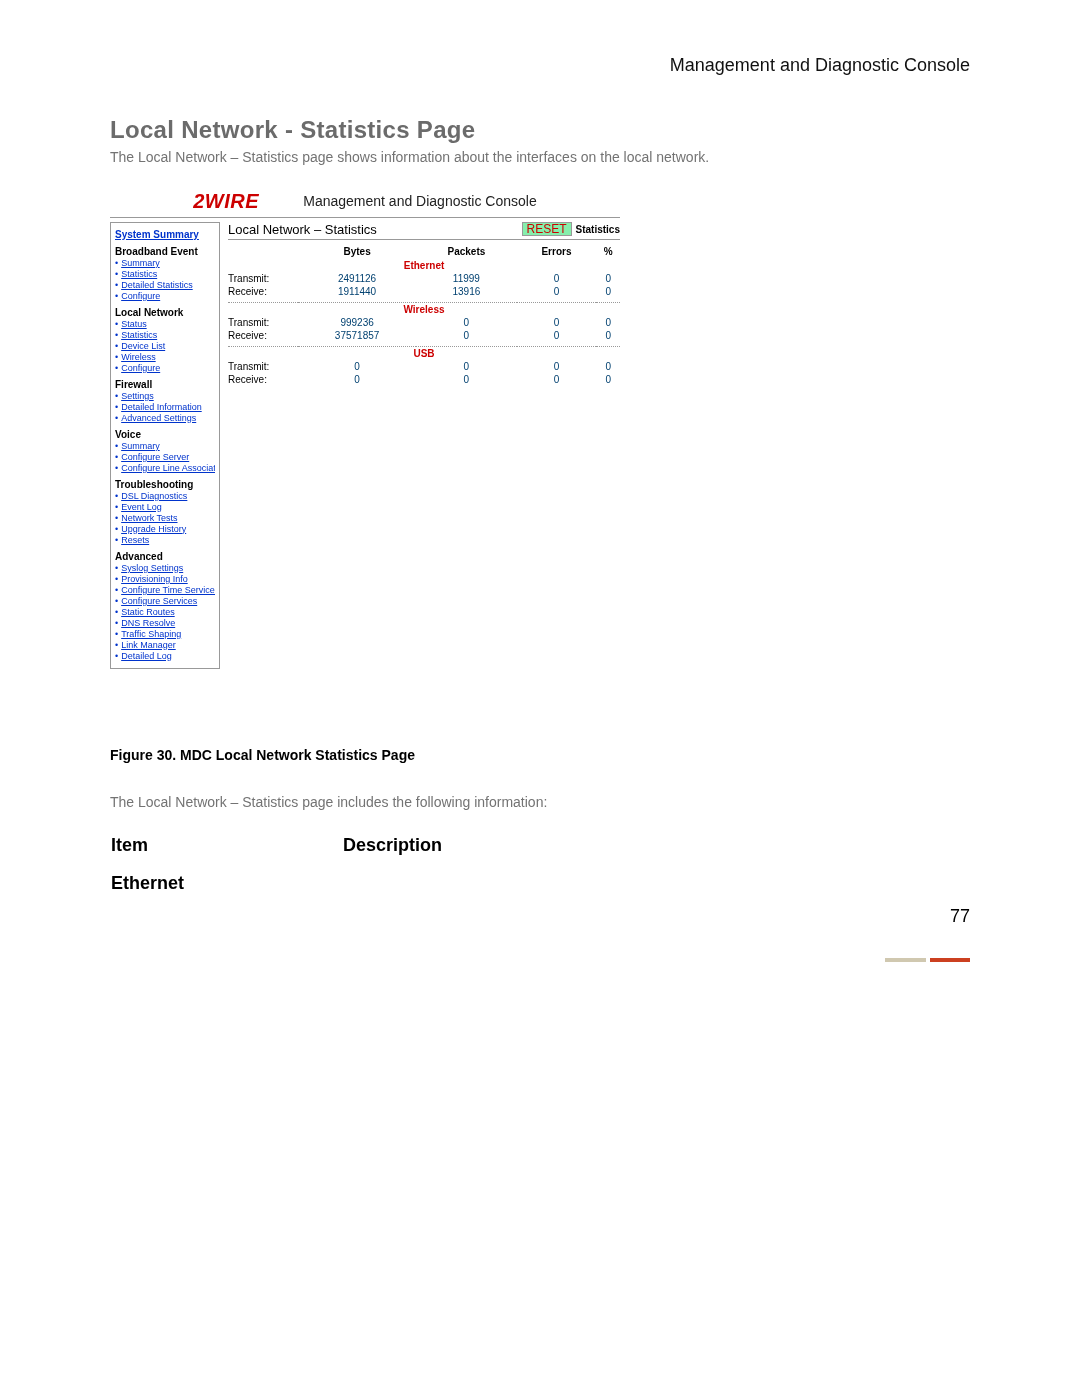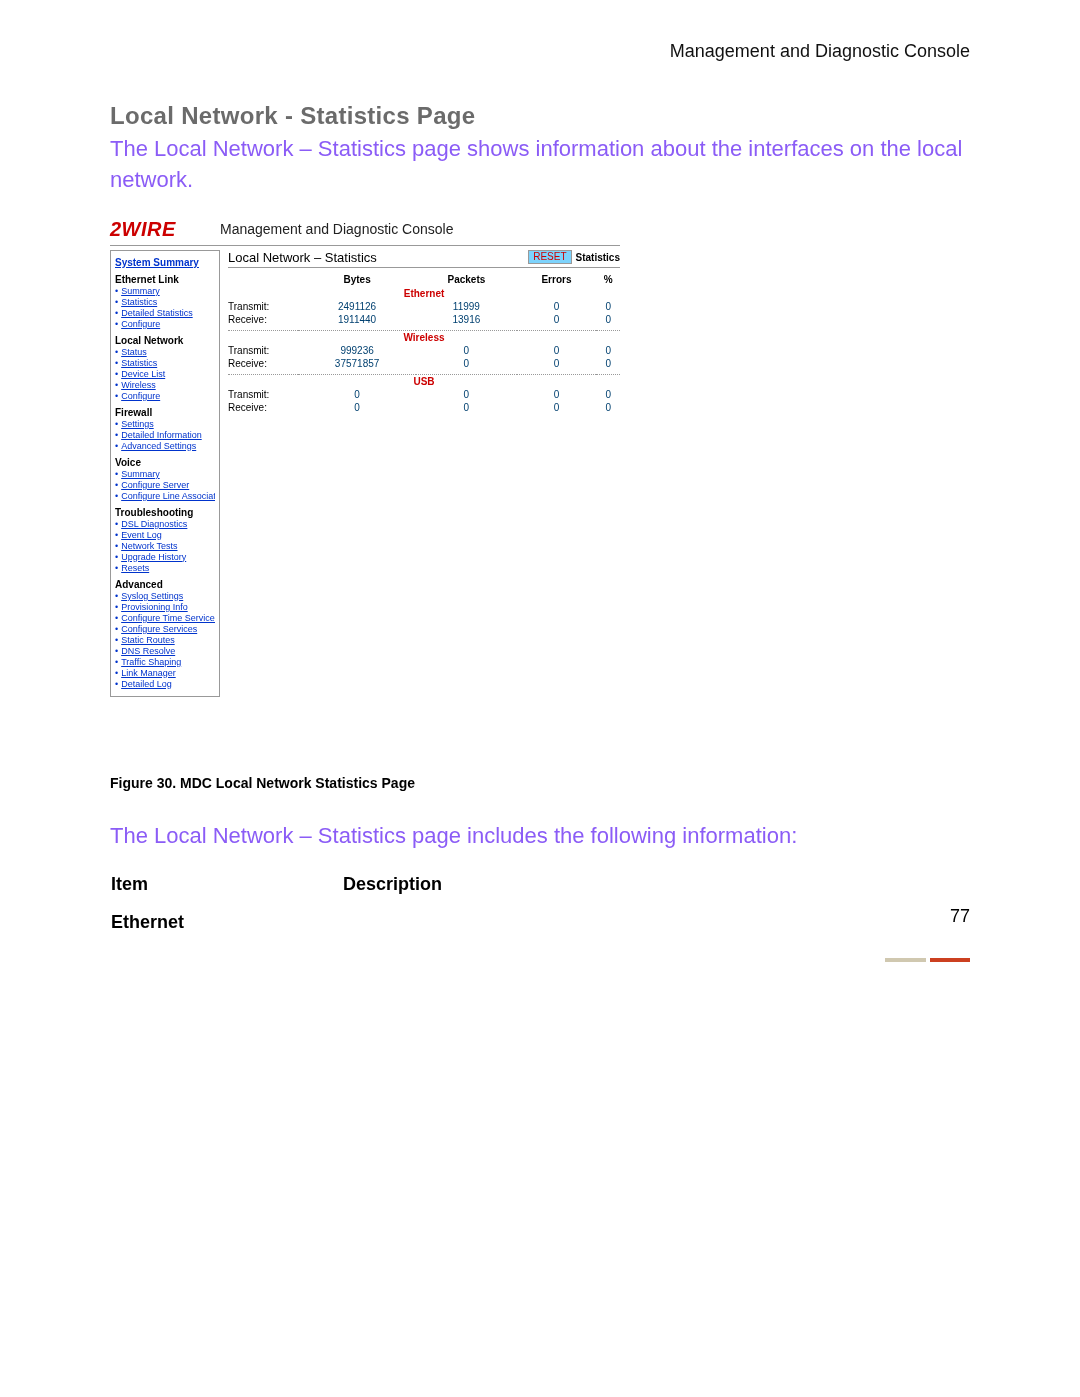--- a/index.html
+++ b/index.html
@@ -15,7 +15,7 @@
     height: 1022px;
     position: relative;
     box-sizing: border-box;
-    padding: 41px 110px 0 110px;
+    padding: 55px 110px 0 110px;
   }
   .header-right {
     text-align: right;

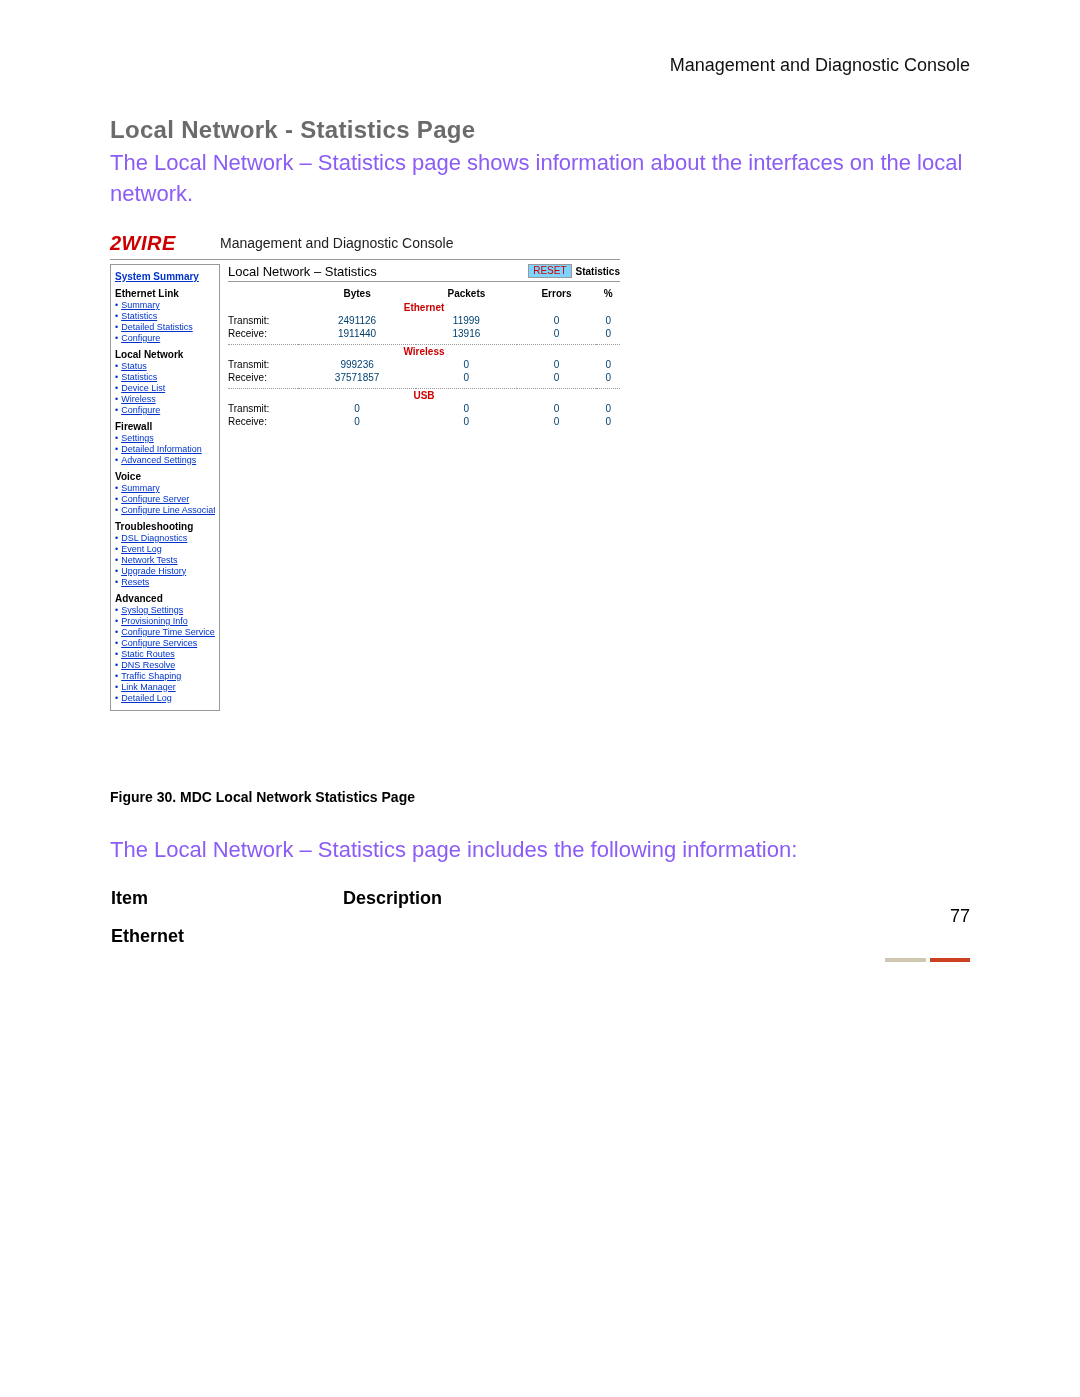--- a/index.html
+++ b/index.html
@@ -31,8 +31,8 @@
     letter-spacing: 0.3px;
   }
   .body-text {
-    font-size: 22px;
-    color: #8b5cf6;
+    font-size: 14px;
+    color: #737373;
     margin-bottom: 22px;
     line-height: 1.4;
   }

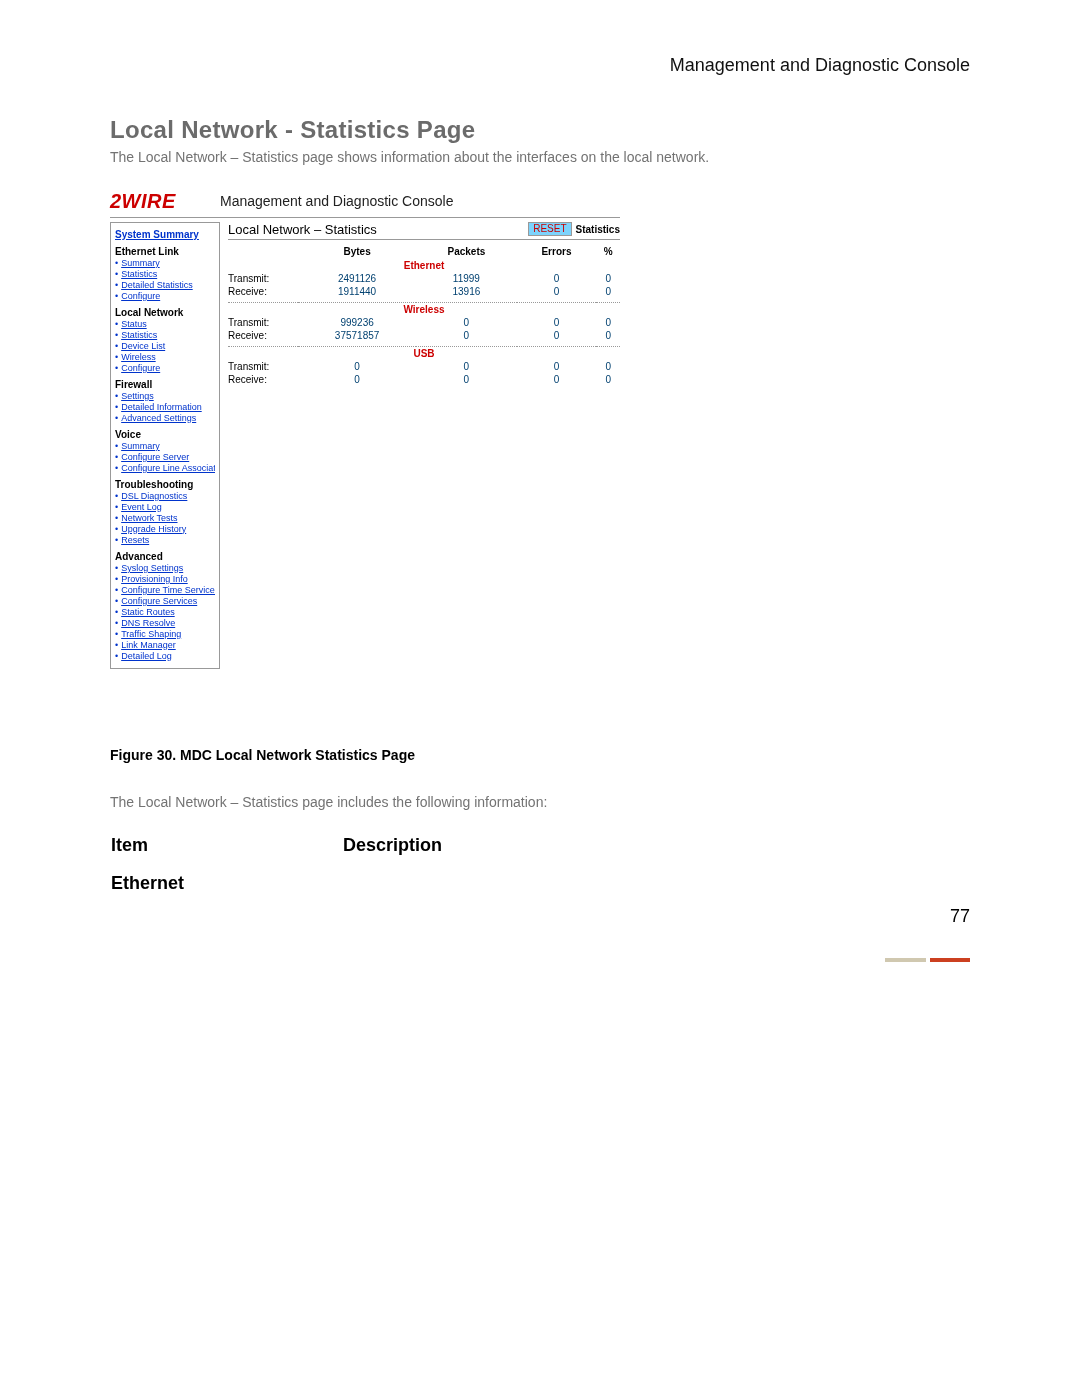--- a/index.html
+++ b/index.html
@@ -47,6 +47,7 @@
     border-bottom: 1px solid #999;
     padding-bottom: 4px;
     margin-bottom: 4px;
+    justify-content: center;
   }
   .logo-text {
     font-weight: 900;

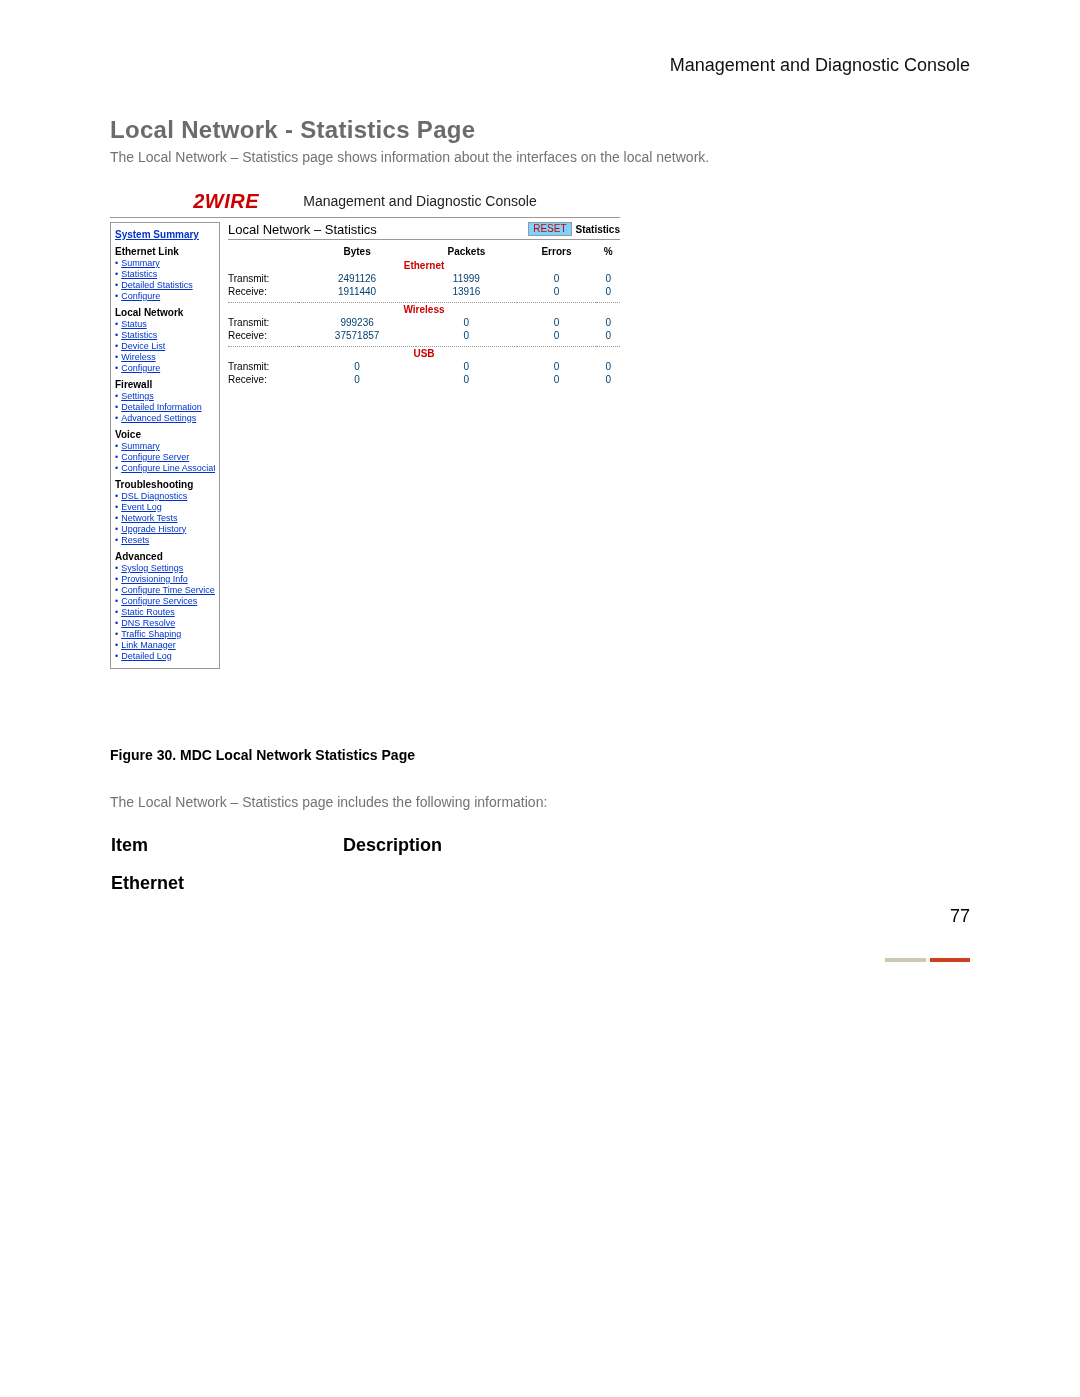--- a/index.html
+++ b/index.html
@@ -123,11 +123,11 @@
     gap: 4px;
   }
   .reset-btn {
-    font-size: 10px;
+    font-size: 12px;
     color: #cc0000;
     border: 1px solid #999;
     padding: 0 4px;
-    background: #7dd3fc;
+    background: #86efac;
     height: 12px;
     line-height: 12px;
     text-align: center;

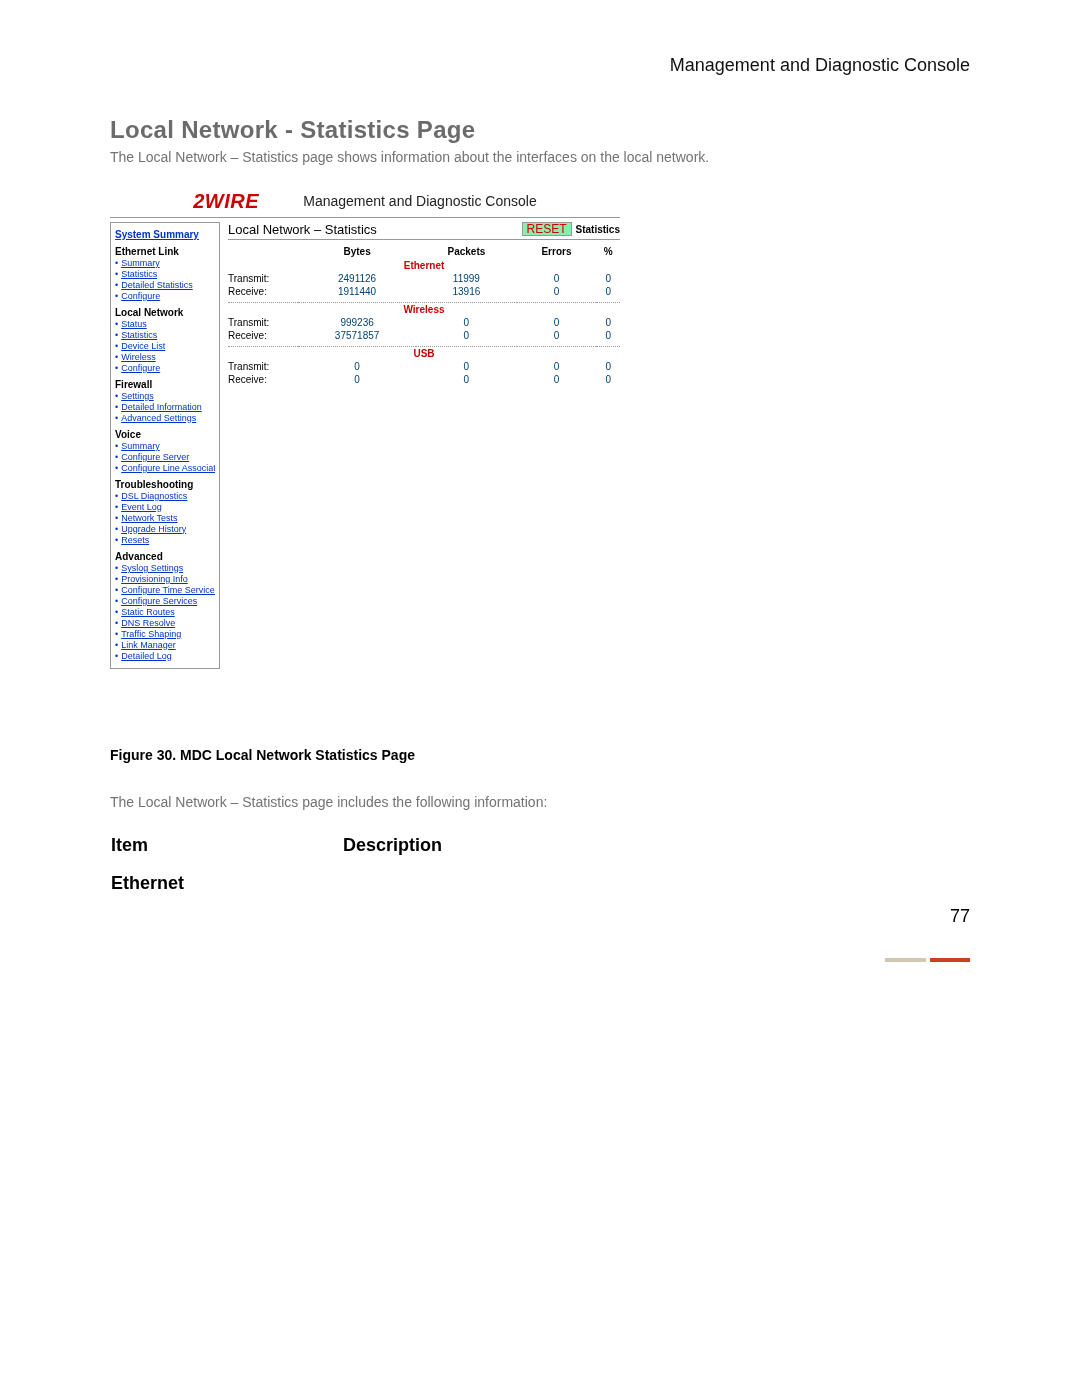--- a/index.html
+++ b/index.html
@@ -231,7 +231,7 @@
       <div class="sidebar">
         <div class="sb-top-link">System Summary</div>
 
-        <div class="sb-group-title">Ethernet Link</div>
+        <div class="sb-group-title">Broadband Event</div>
         <span class="sb-item">Summary</span>
         <span class="sb-item">Statistics</span>
         <span class="sb-item">Detailed Statistics</span>

